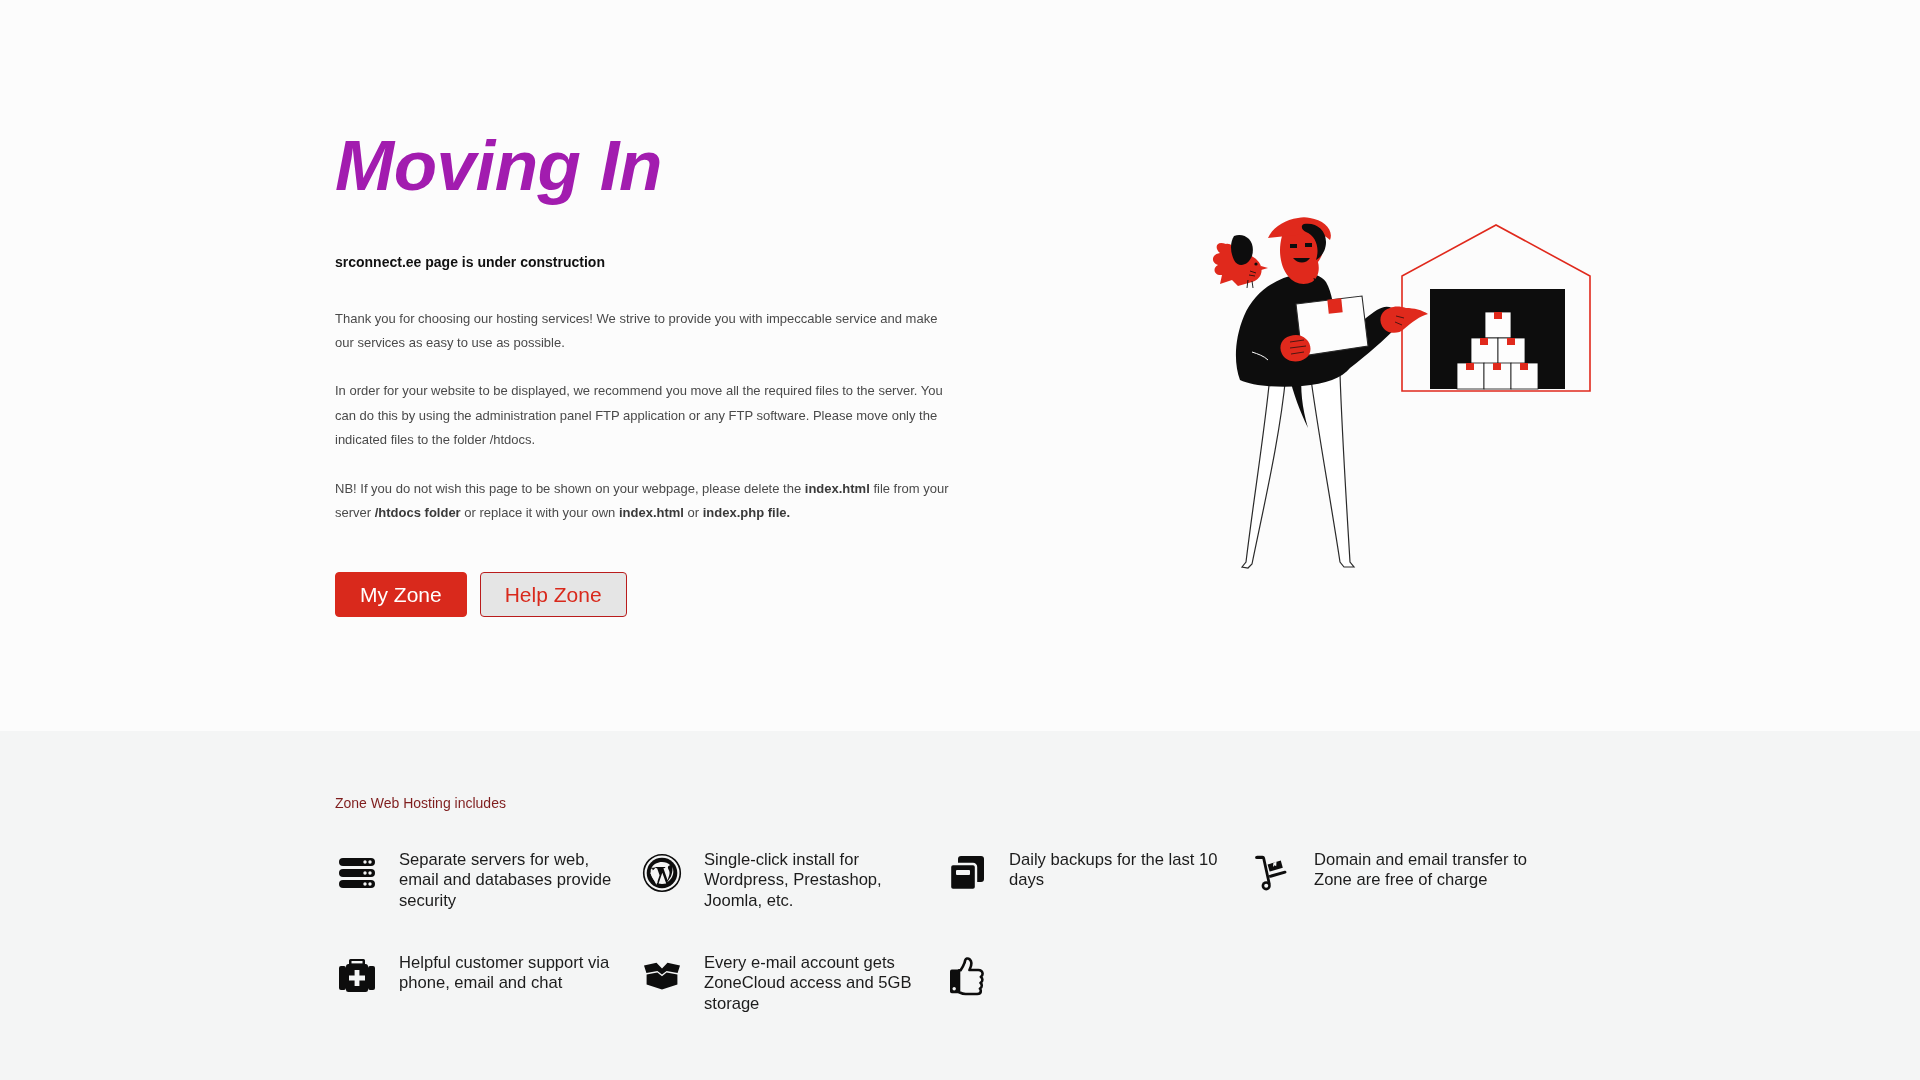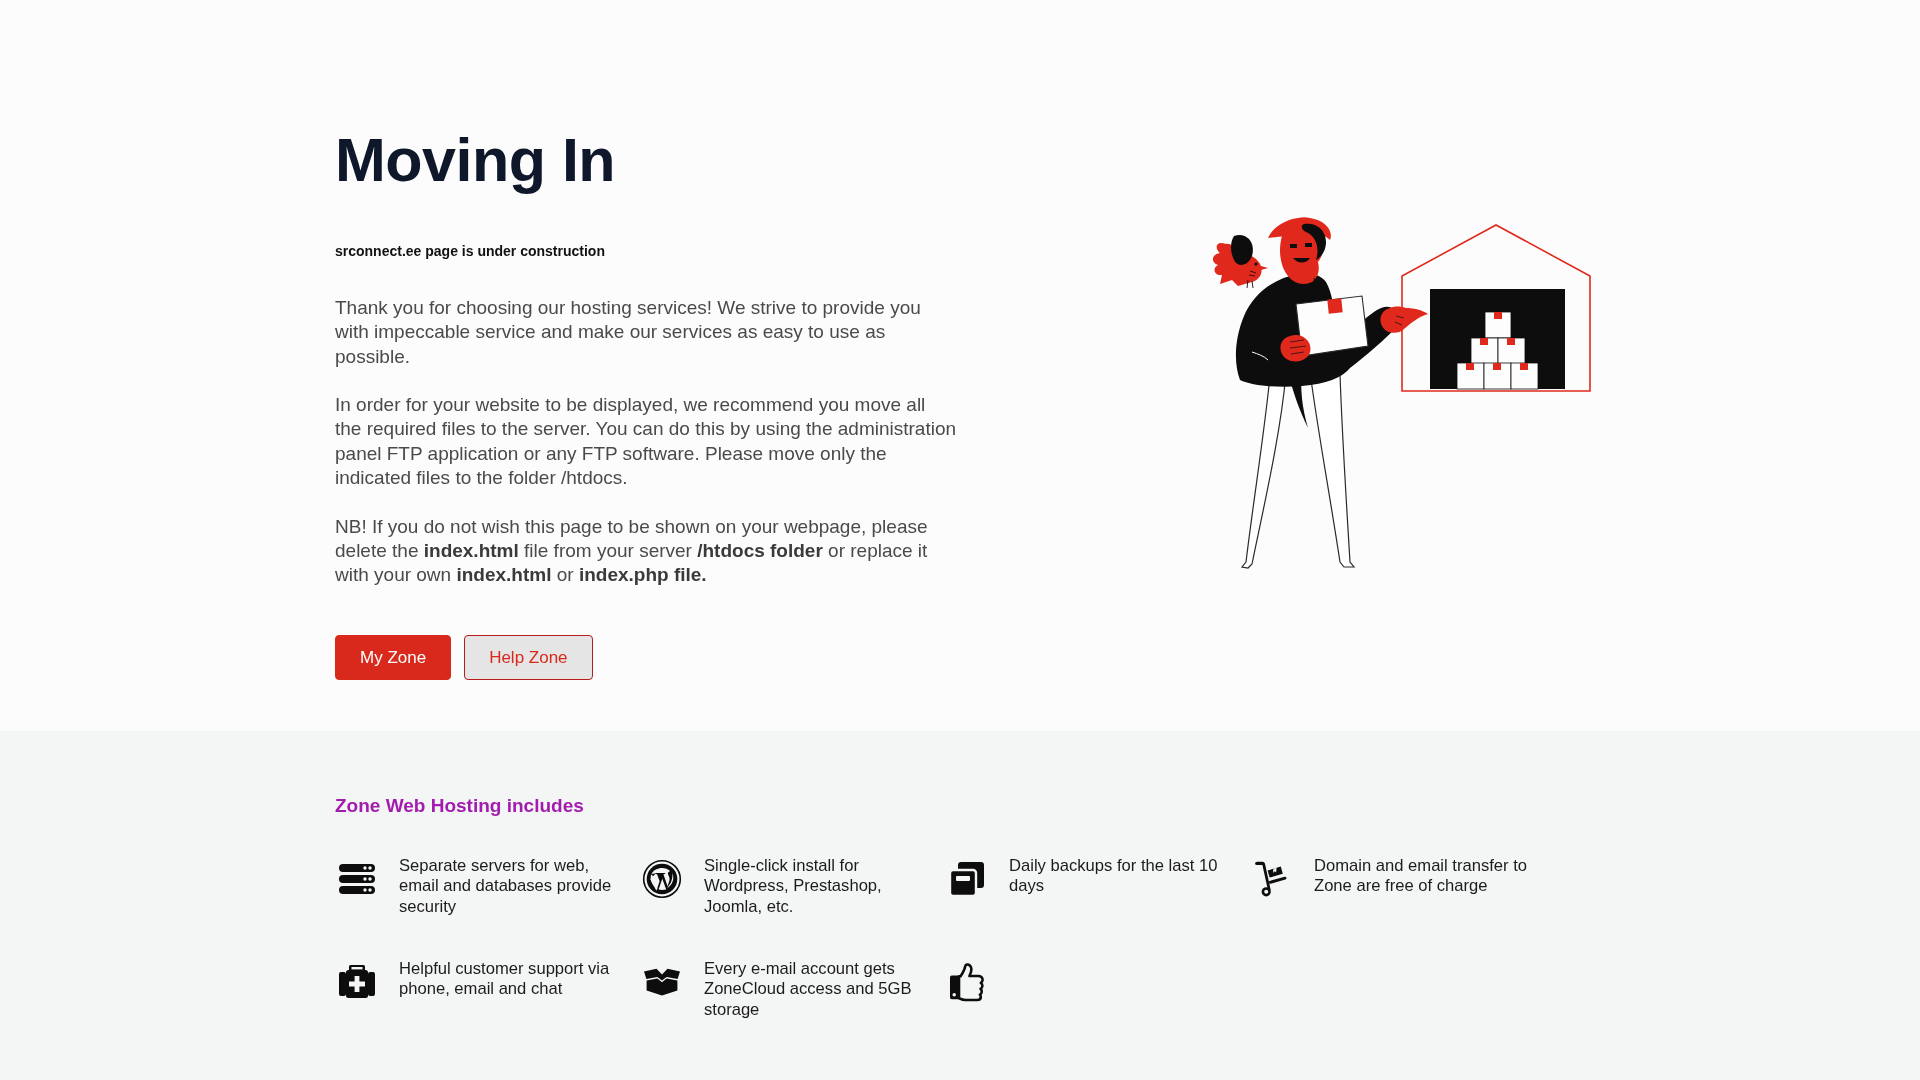--- a/index.html
+++ b/index.html
@@ -36,11 +36,12 @@
     width: 640px;
   }
   .page-title {
-    font-size: 61px;
+    font-size: 71px;
     font-weight: 700;
     letter-spacing: -0.5px;
     line-height: 1.08;
-    color: #0f172a;
+    color: #a21caf;
+    font-style: italic;
   }
   .sub-title {
     margin-top: 48px;

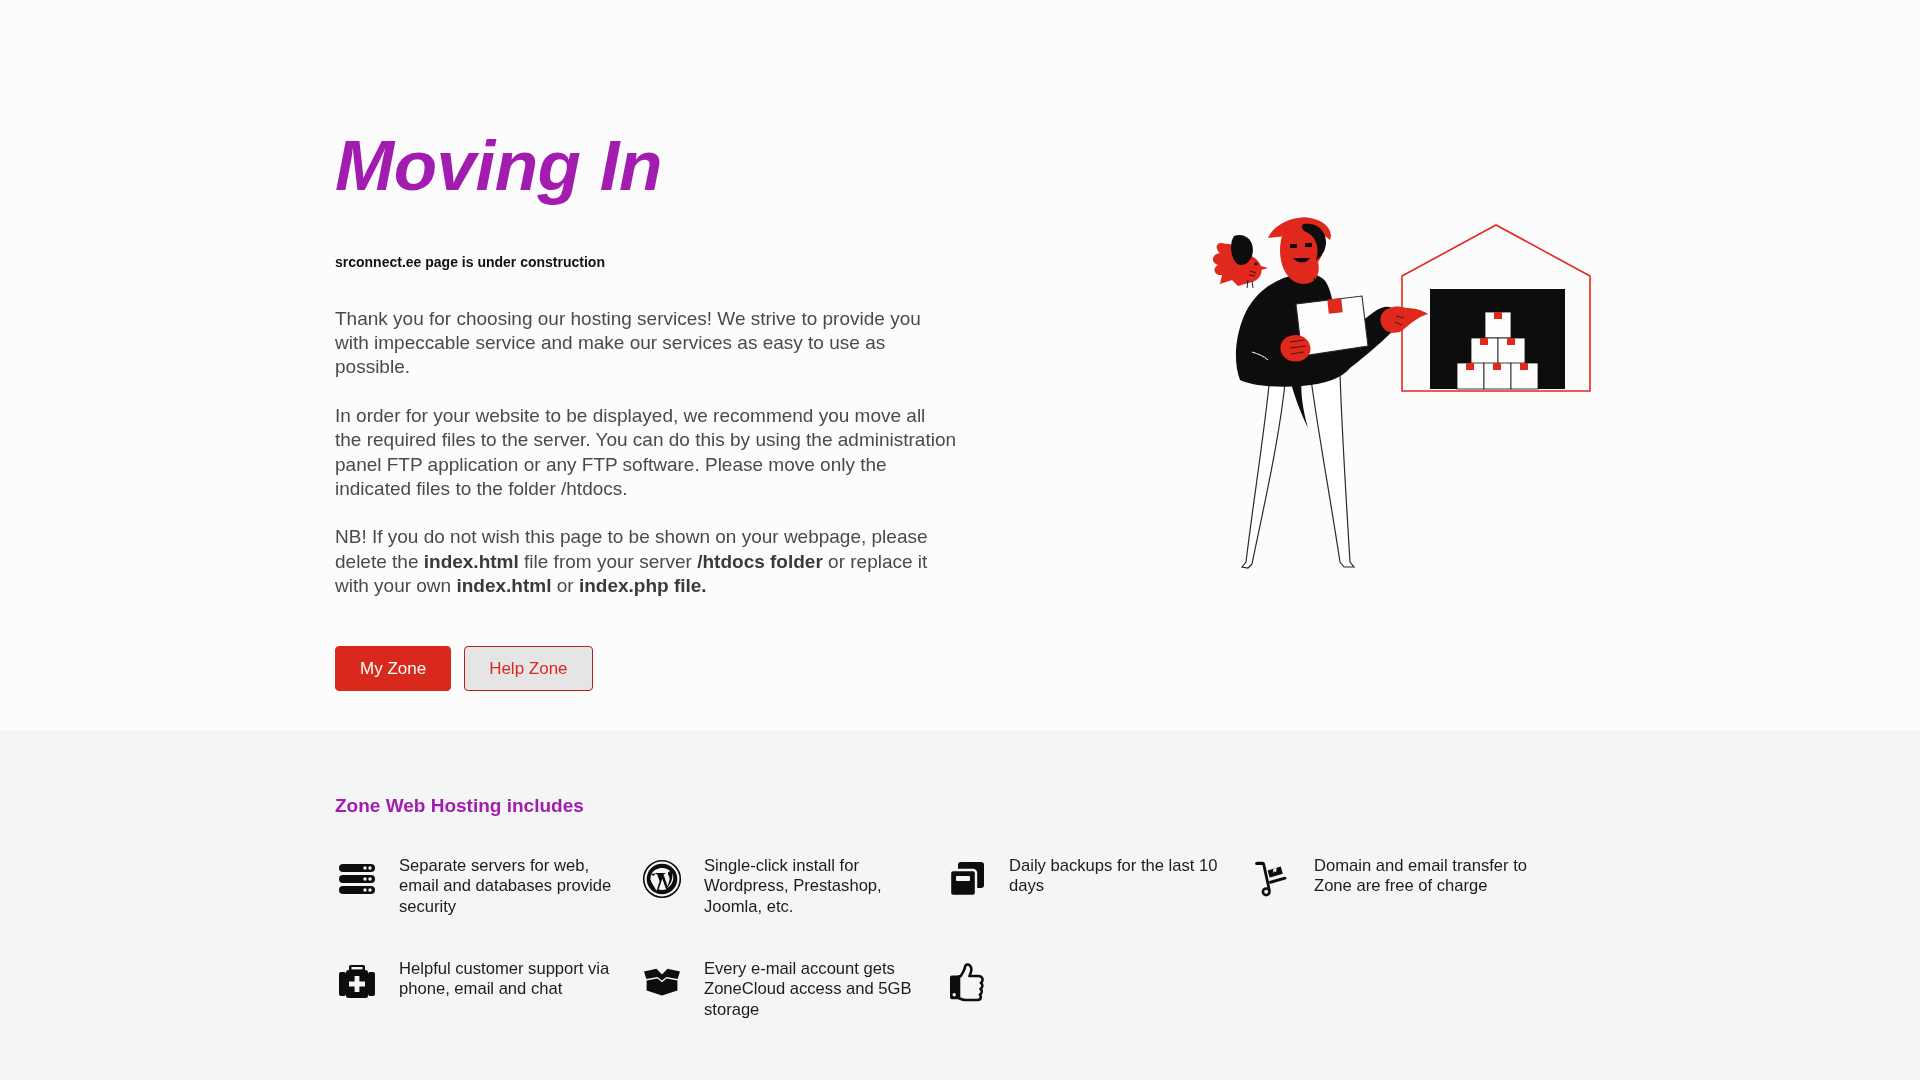--- a/index.html
+++ b/index.html
@@ -52,7 +52,7 @@
   }
   .body-copy {
     margin-top: 35px;
-    font-size: 19px;
+    font-size: 13px;
     line-height: 24.4px;
     color: #4a4a4a;
     max-width: 622px;

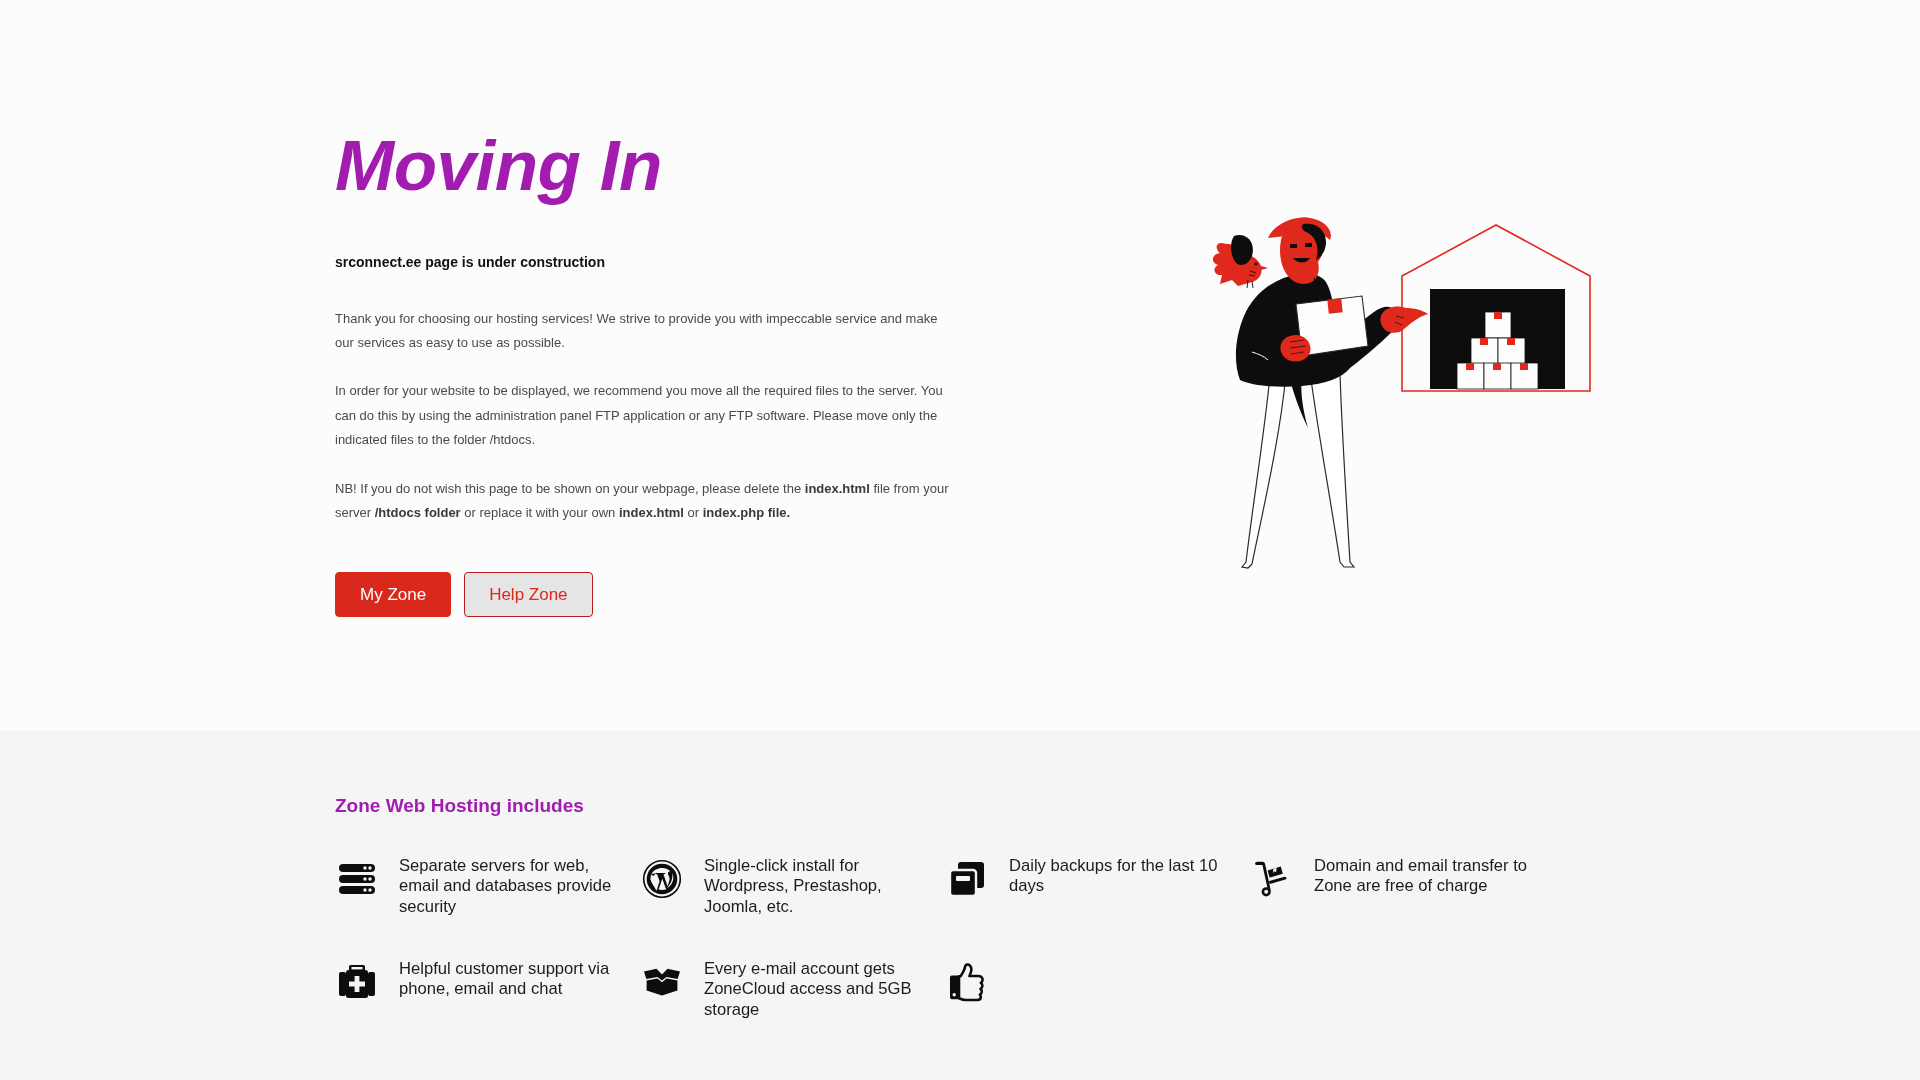--- a/index.html
+++ b/index.html
@@ -73,7 +73,7 @@
     height: 45px;
     padding: 0 24px;
     border-radius: 4px;
-    font-size: 17px;
+    font-size: 21px;
     line-height: 1;
     cursor: pointer;
     text-decoration: none;

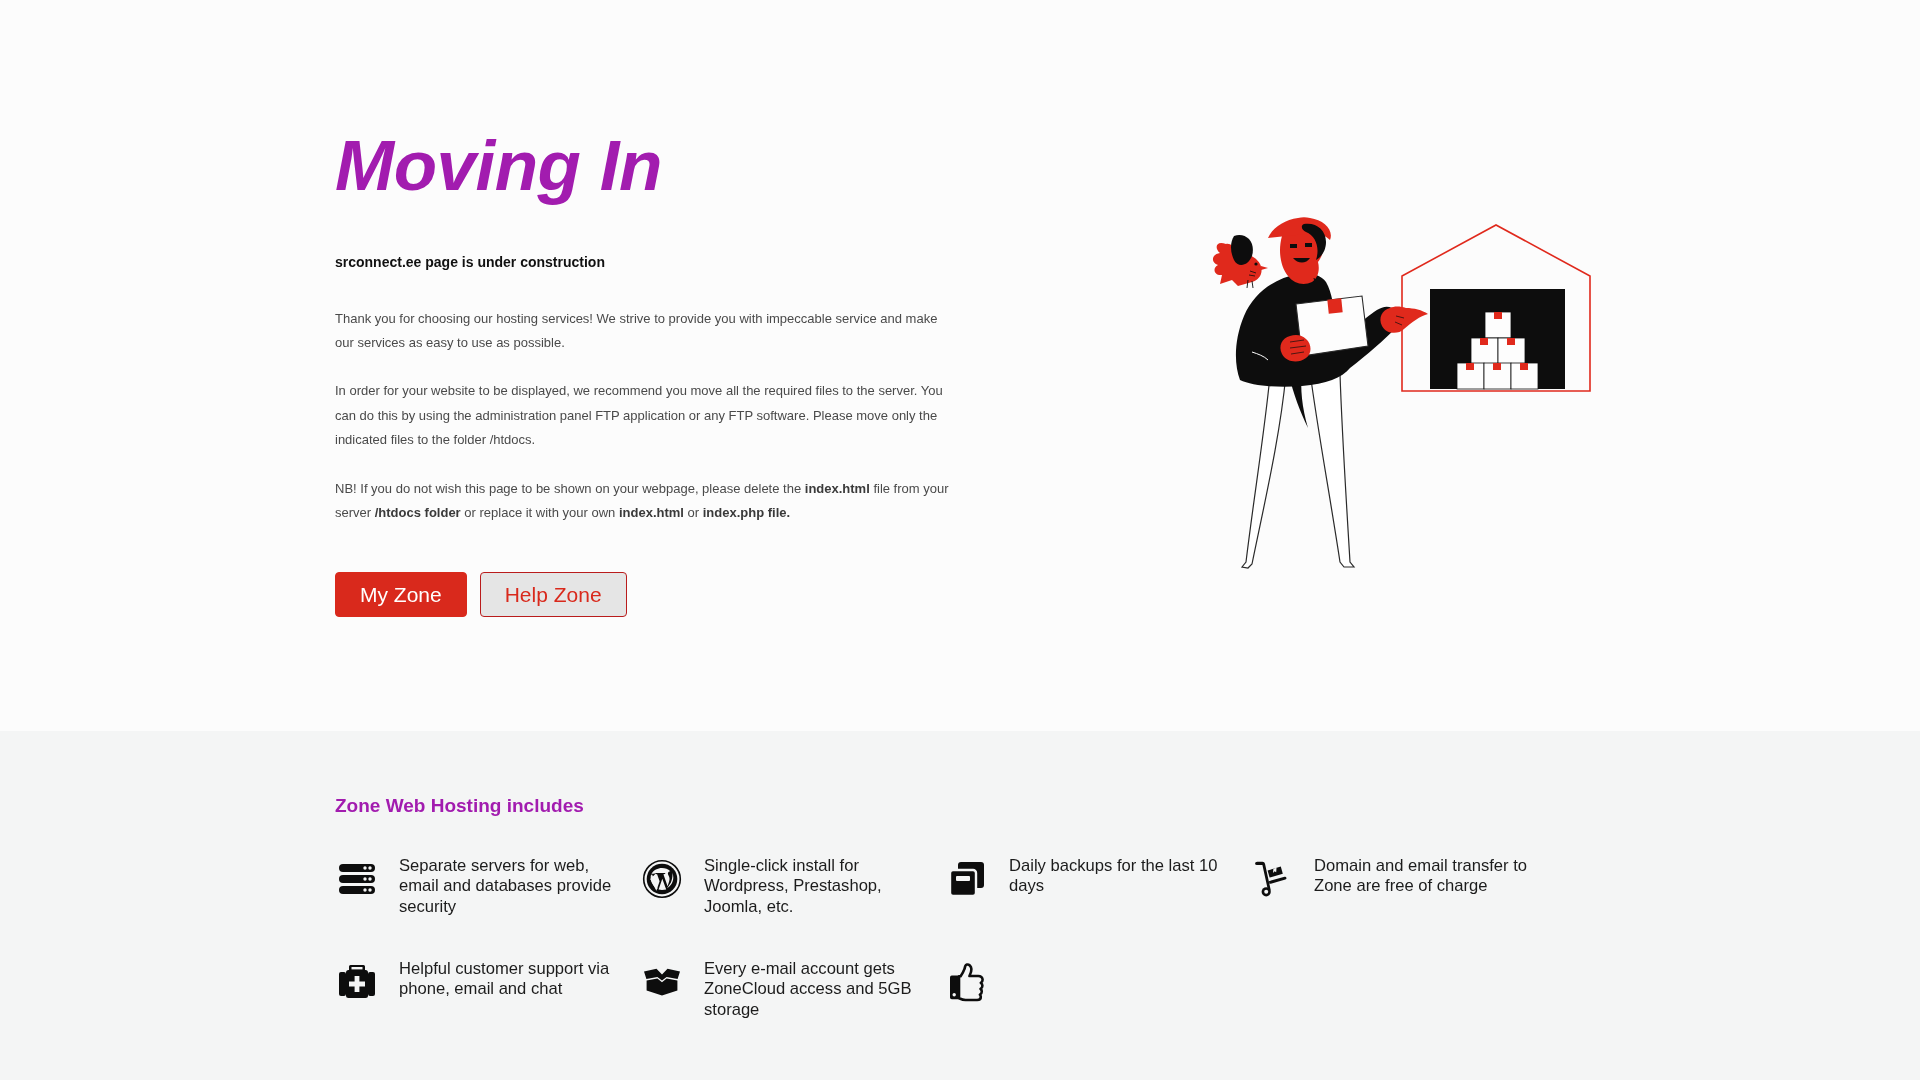--- a/index.html
+++ b/index.html
@@ -115,9 +115,9 @@
   }
   .features-title {
     padding-top: 64px;
-    font-size: 19px;
-    font-weight: 700;
-    color: #a21caf;
+    font-size: 14px;
+    font-weight: 400;
+    color: #7f1d1d;
   }
   .feature-grid {
     margin-top: 38px;

